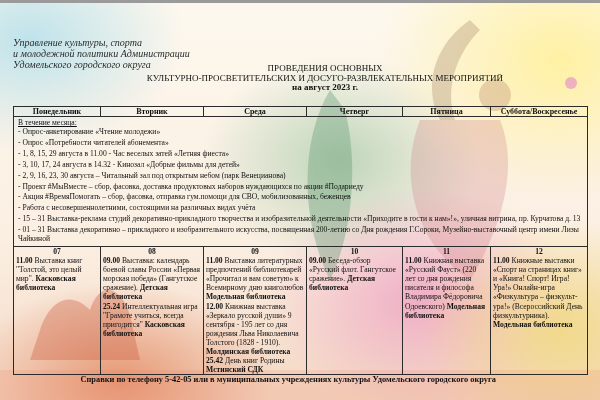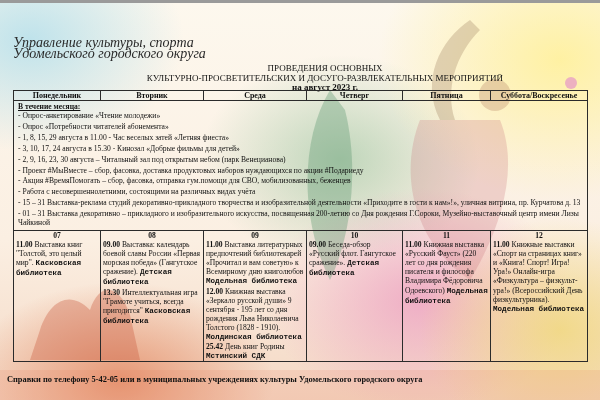--- a/index.html
+++ b/index.html
@@ -20,7 +20,7 @@
   .deco { position:absolute; pointer-events:none; }
   .org {
     position:absolute; left:13px; top:37px; width:240px;
-    font-style:italic; font-size:14px; line-height:11px; color:#2a2a2a;
+    font-style:italic; font-size:10px; line-height:11px; color:#2a2a2a;
   }
   .title {
     position:absolute; left:100px; top:64px; width:450px; text-align:center;

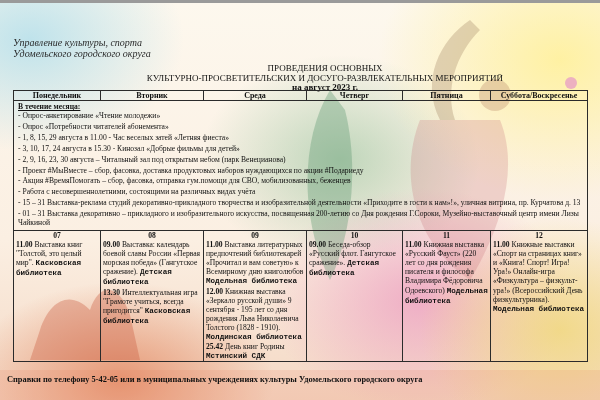--- a/index.html
+++ b/index.html
@@ -64,6 +64,7 @@
 
 <div class="org">
   <div>Управление культуры, спорта</div>
+  <div>и молодежной политики Администрации</div>
   <div>Удомельского городского округа</div>
 </div>
 

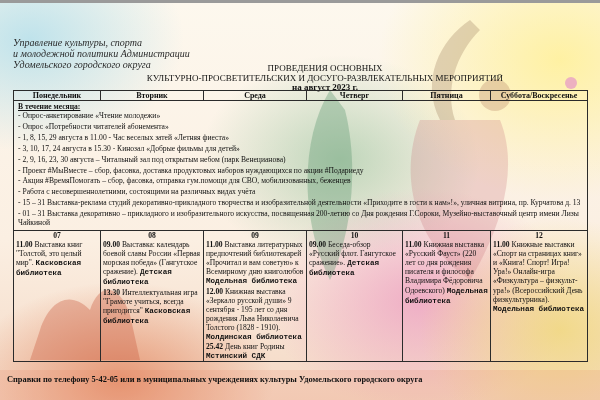--- a/index.html
+++ b/index.html
@@ -28,7 +28,7 @@
   }
   .title .period { font-weight:bold; }
   table.plan {
-    position:absolute; left:13px; top:90px; width:574px;
+    position:absolute; left:13px; top:106px; width:574px;
     border-collapse:collapse; table-layout:fixed;
     font-size:7.6px; line-height:9.1px;
   }

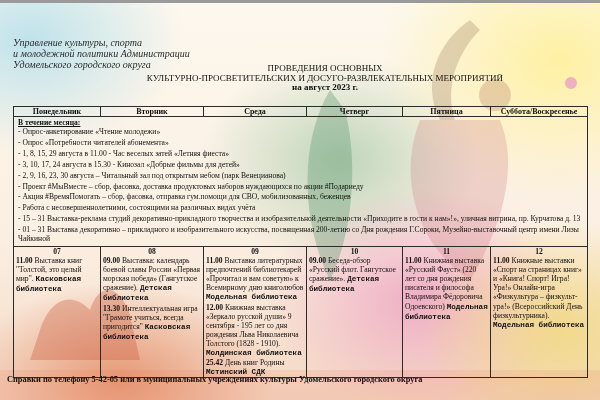--- a/index.html
+++ b/index.html
@@ -35,7 +35,7 @@
   table.plan td, table.plan th { border:1px solid #2b2b2b; vertical-align:top; padding:0 2px; }
   table.plan th { font-weight:bold; font-size:8px; height:9px; line-height:9px; text-align:center; }
   .month-cell { padding:1px 3px 1px 4px !important; }
-  .month-head { font-weight:bold; text-decoration:underline; }
+  .month-head { font-weight:normal; text-decoration:underline; }
   .month-line { margin:0 0 1.8px 0; }
   .day-num { text-align:center; font-weight:bold; line-height:9px; }
   .ev-time { font-weight:bold; }

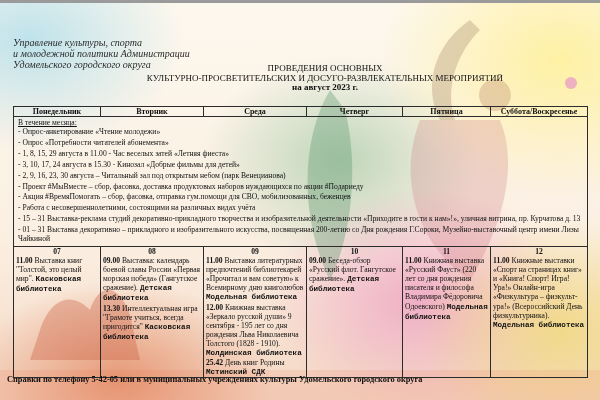--- a/index.html
+++ b/index.html
@@ -98,7 +98,7 @@
       <div class="month-line">- Опрос-анкетирование «Чтение молодежи»</div>
       <div class="month-line">- Опрос «Потребности читателей абонемента»</div>
       <div class="month-line">- 1, 8, 15, 29 августа в 11.00 - Час веселых затей «Летняя фиеста»</div>
-      <div class="month-line">- 3, 10, 17, 24 августа в 15.30 - Кинозал «Добрые фильмы для детей»</div>
+      <div class="month-line">- 3, 10, 17, 24 августа в 14.32 - Кинозал «Добрые фильмы для детей»</div>
       <div class="month-line">- 2, 9, 16, 23, 30 августа – Читальный зал под открытым небом (парк Венецианова)</div>
       <div class="month-line">- Проект #МыВместе – сбор, фасовка, доставка продуктовых наборов нуждающихся по акции #Подариеду</div>
       <div class="month-line">- Акция #ВремяПомогать – сбор, фасовка, отправка гум.помощи для СВО, мобилизованных, беженцев</div>

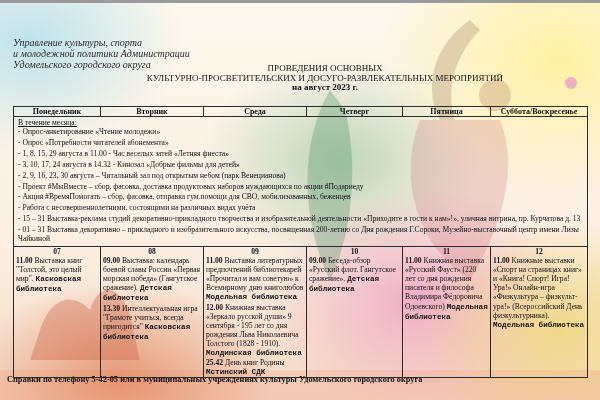--- a/index.html
+++ b/index.html
@@ -39,7 +39,7 @@
   .month-line { margin:0 0 1.8px 0; }
   .day-num { text-align:center; font-weight:bold; line-height:9px; }
   .ev-time { font-weight:bold; }
-  .ev-place { font-weight:bold;font-family:Liberation Mono, monospace; }
+  .ev-place { font-weight:bold; }
   .ev { margin:0; }
   .footer {
     position:absolute; left:0; width:496px; top:375px; text-align:left;

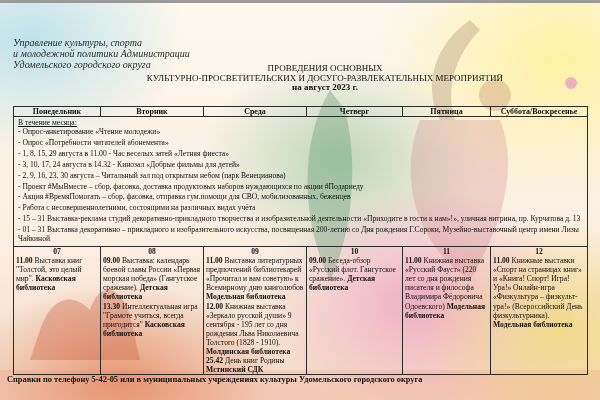--- a/index.html
+++ b/index.html
@@ -115,7 +115,7 @@
     <td>
       <div class="day-num">08</div>
       <p class="ev"><span class="ev-time">09.00</span><span> Выставка: календарь боевой славы России «Первая морская победа» (Гангутское сражение). </span><span class="ev-place">Детская библиотека</span></p>
-      <p class="ev"><span class="ev-time">13.30</span><span> Интеллектуальная игра "Грамоте учиться, всегда пригодится" </span><span class="ev-place">Касковская библиотека</span></p>
+      <p class="ev"><span class="ev-time">25.24</span><span> Интеллектуальная игра "Грамоте учиться, всегда пригодится" </span><span class="ev-place">Касковская библиотека</span></p>
     </td>
     <td>
       <div class="day-num">09</div>

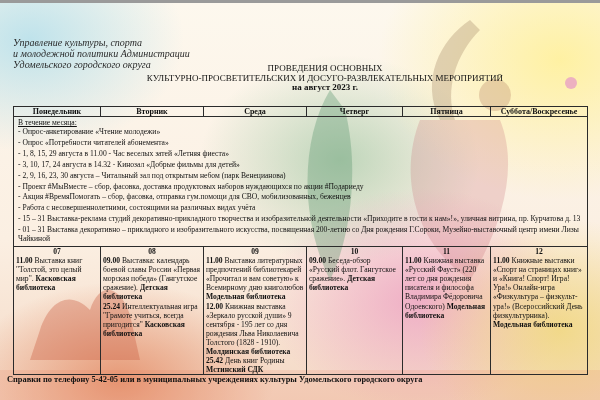--- a/index.html
+++ b/index.html
@@ -42,8 +42,8 @@
   .ev-place { font-weight:bold; }
   .ev { margin:0; }
   .footer {
-    position:absolute; left:0; width:496px; top:375px; text-align:left;
-    font-weight:bold; font-size:8.4px;margin-left:7px;
+    position:absolute; left:0; width:496px; top:375px; text-align:right;
+    font-weight:bold; font-size:8.4px;
   }
   .row13 td { height:8px; }
 </style>

